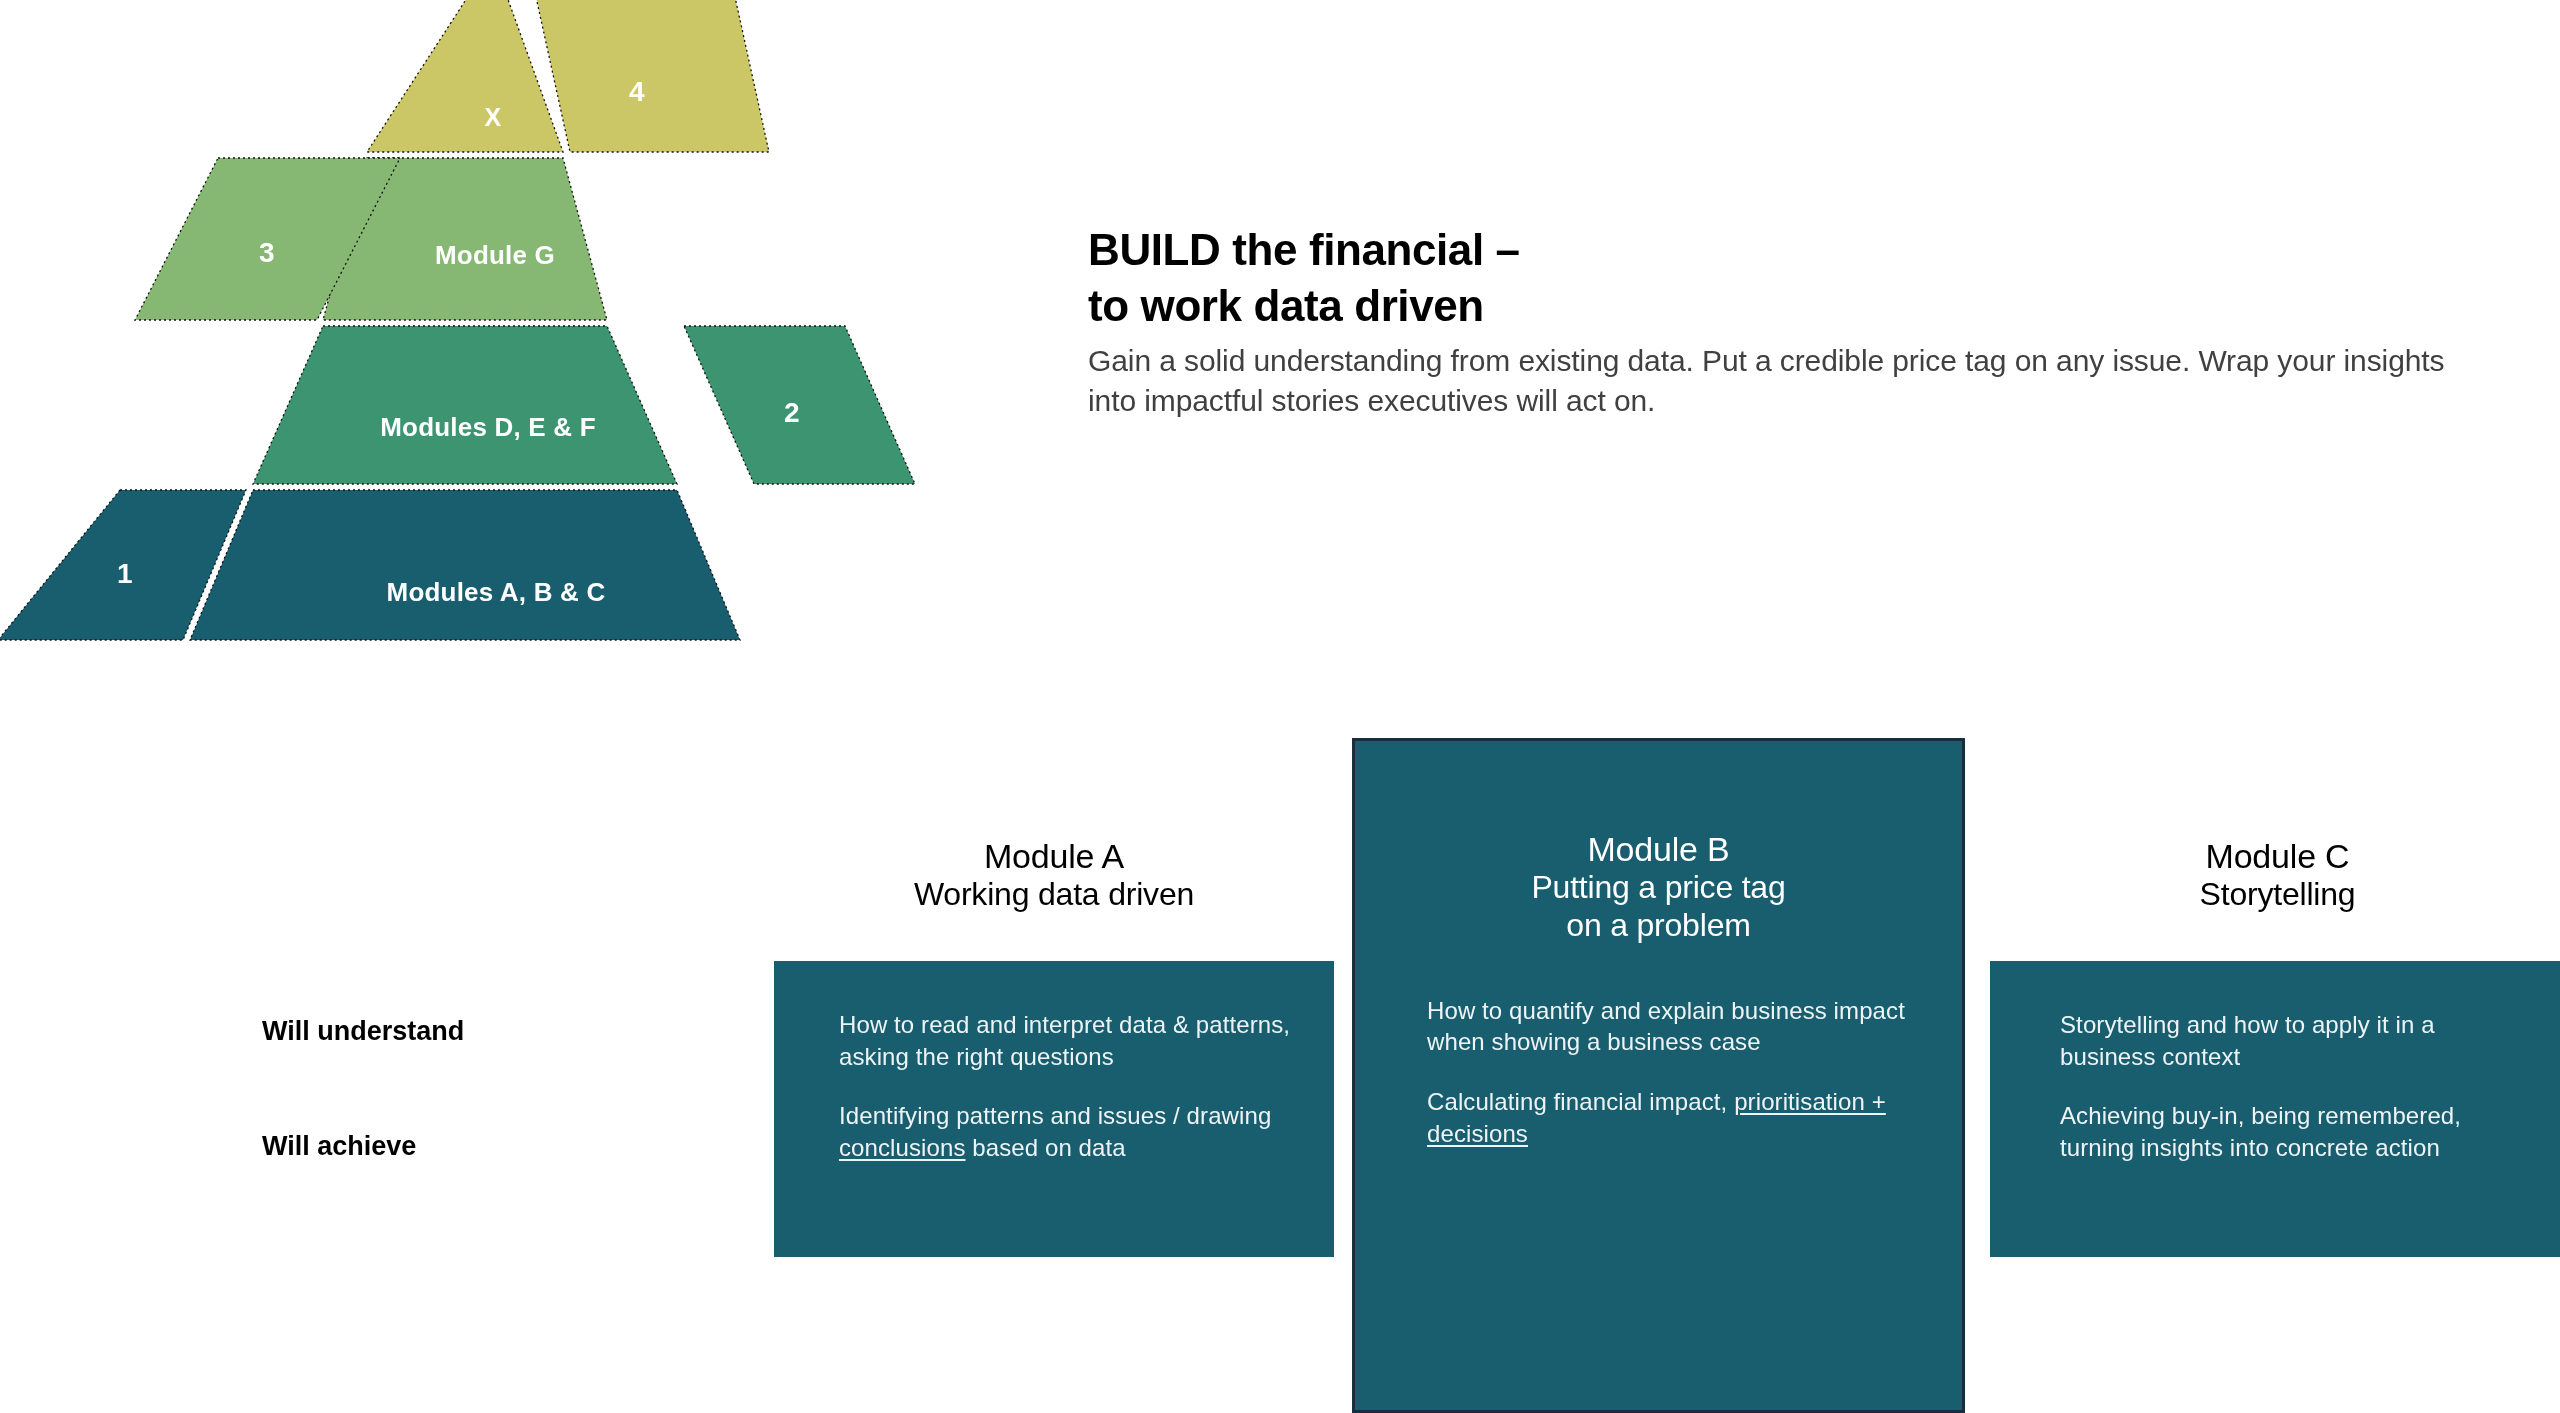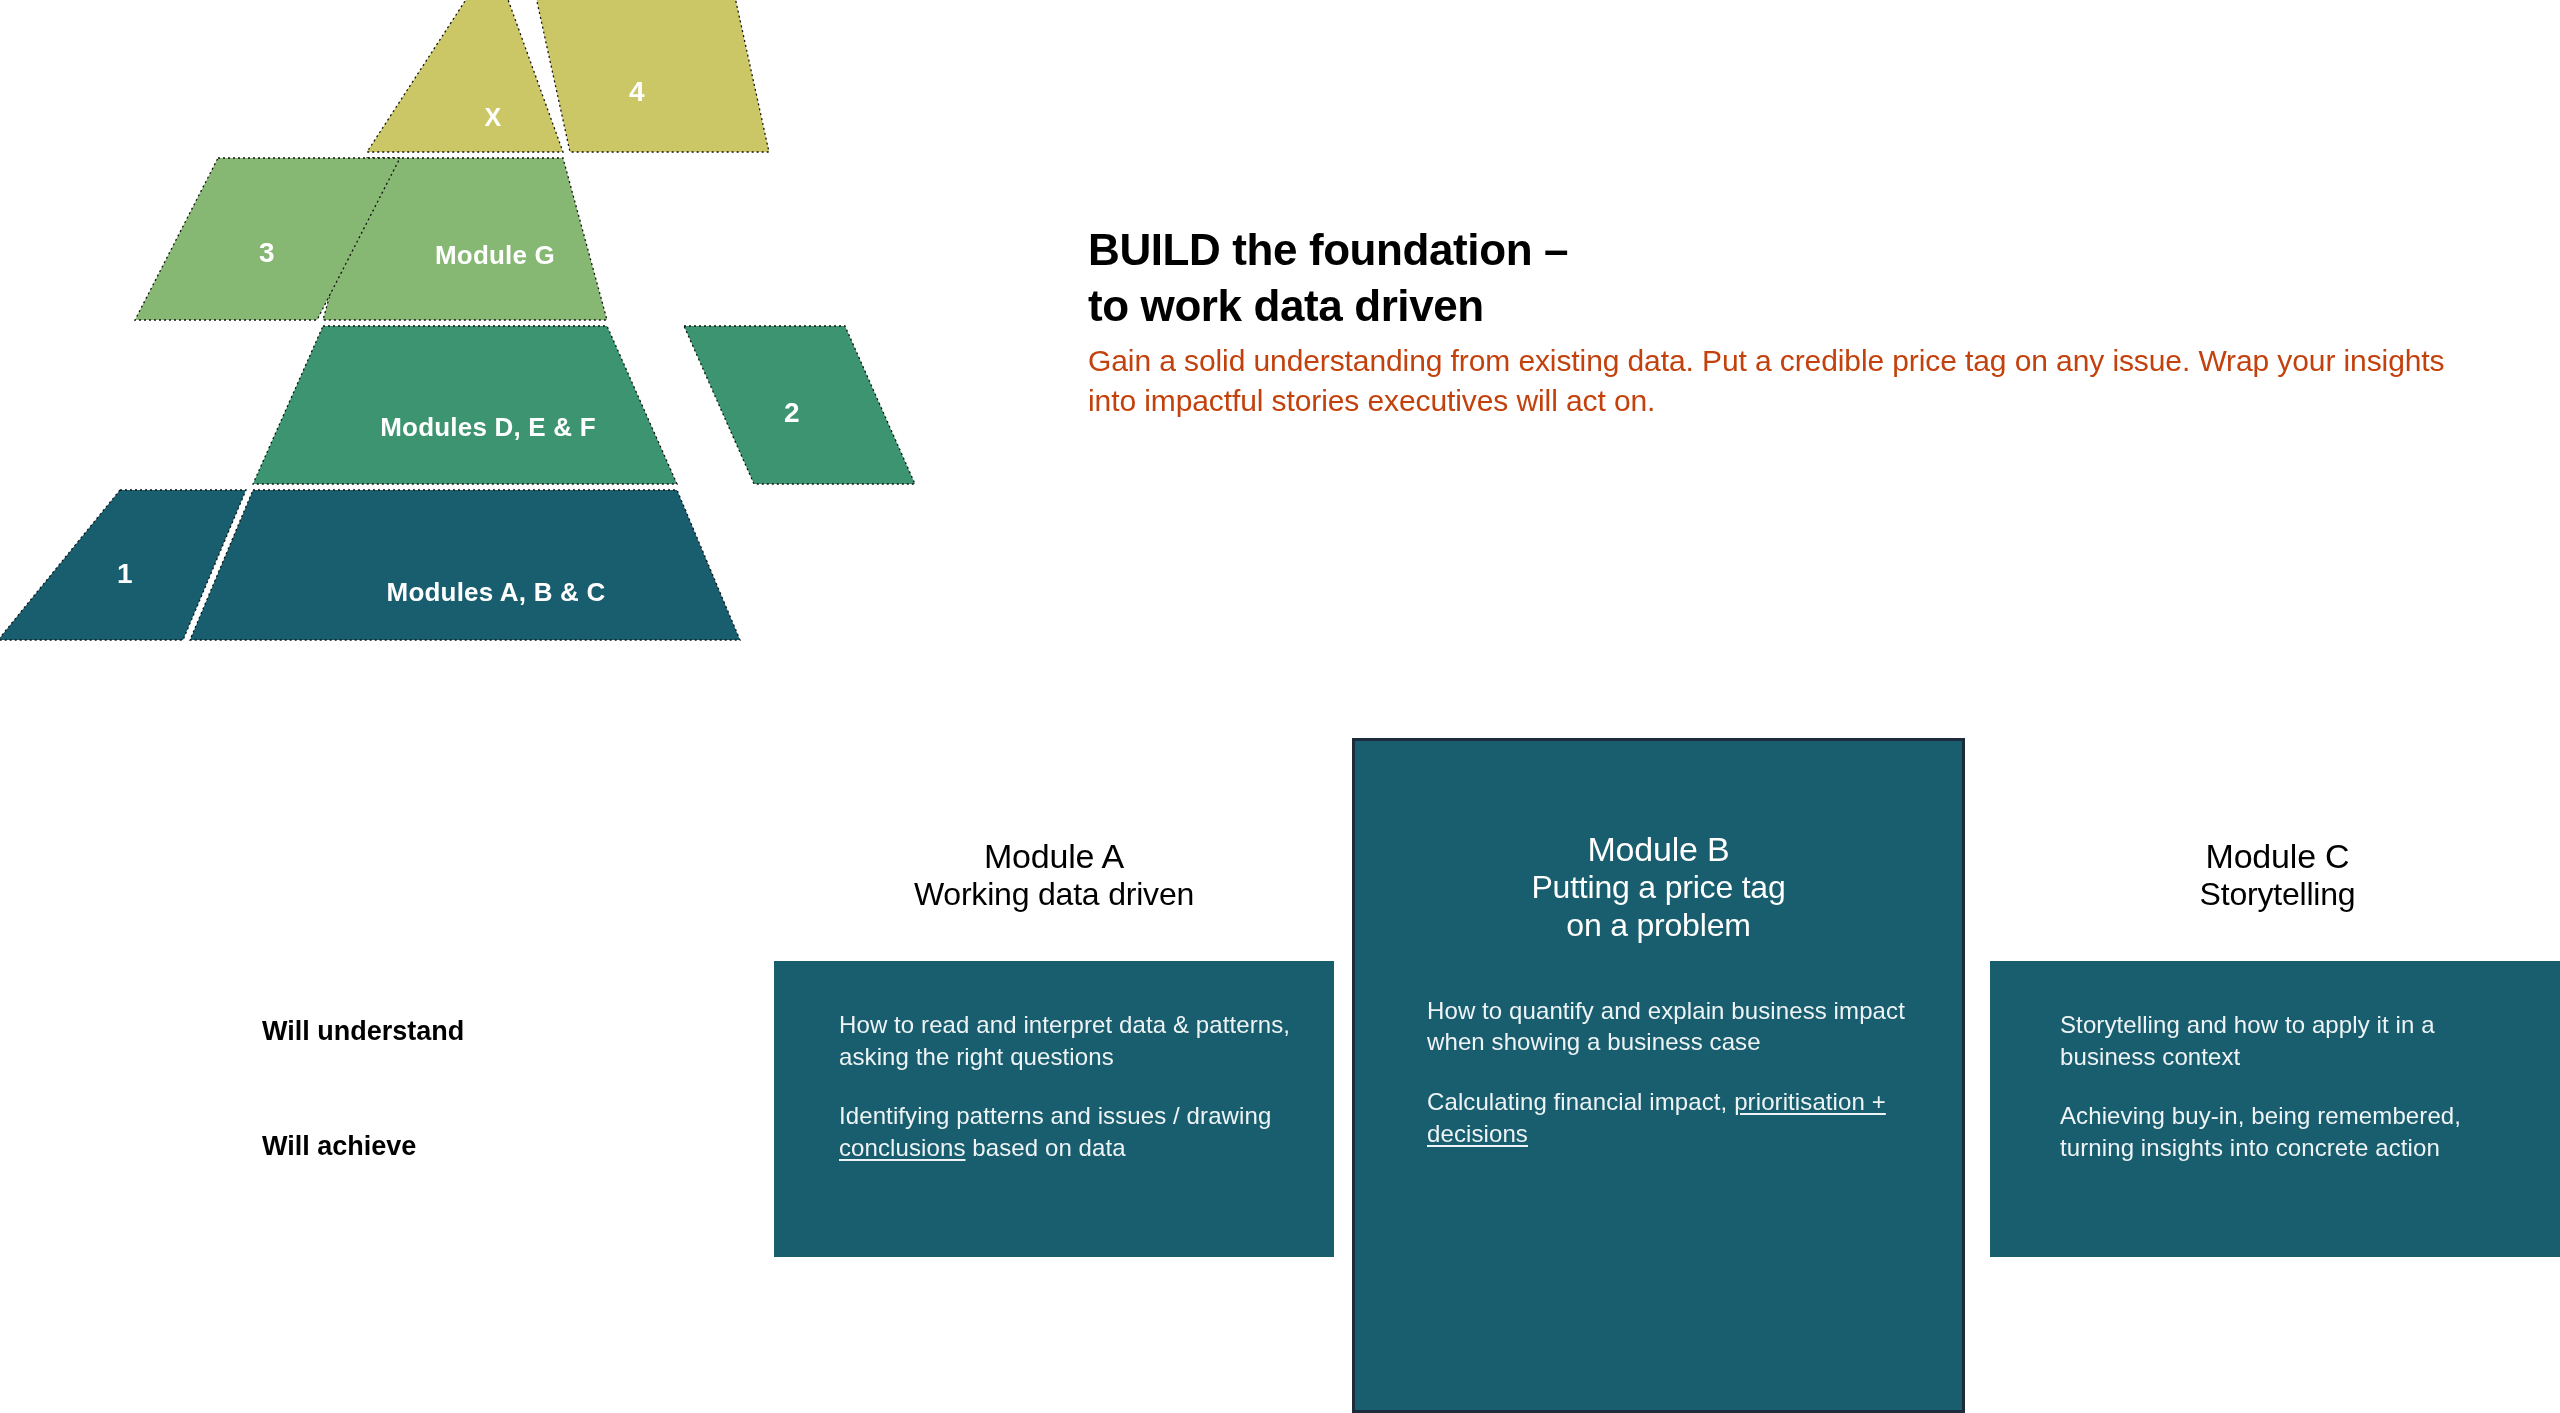--- a/index.html
+++ b/index.html
@@ -183,7 +183,7 @@
 
 <div id="headline-block">
   <h1 id="headline-title">
-    <span>BUILD the foundation –</span><br>
+    <span>BUILD the financial –</span><br>
     <span>to work data driven</span>
   </h1>
   <p id="headline-body">Gain a solid understanding from existing data. Put a credible price tag on any issue. Wrap your insights into impactful stories executives will act on.</p>

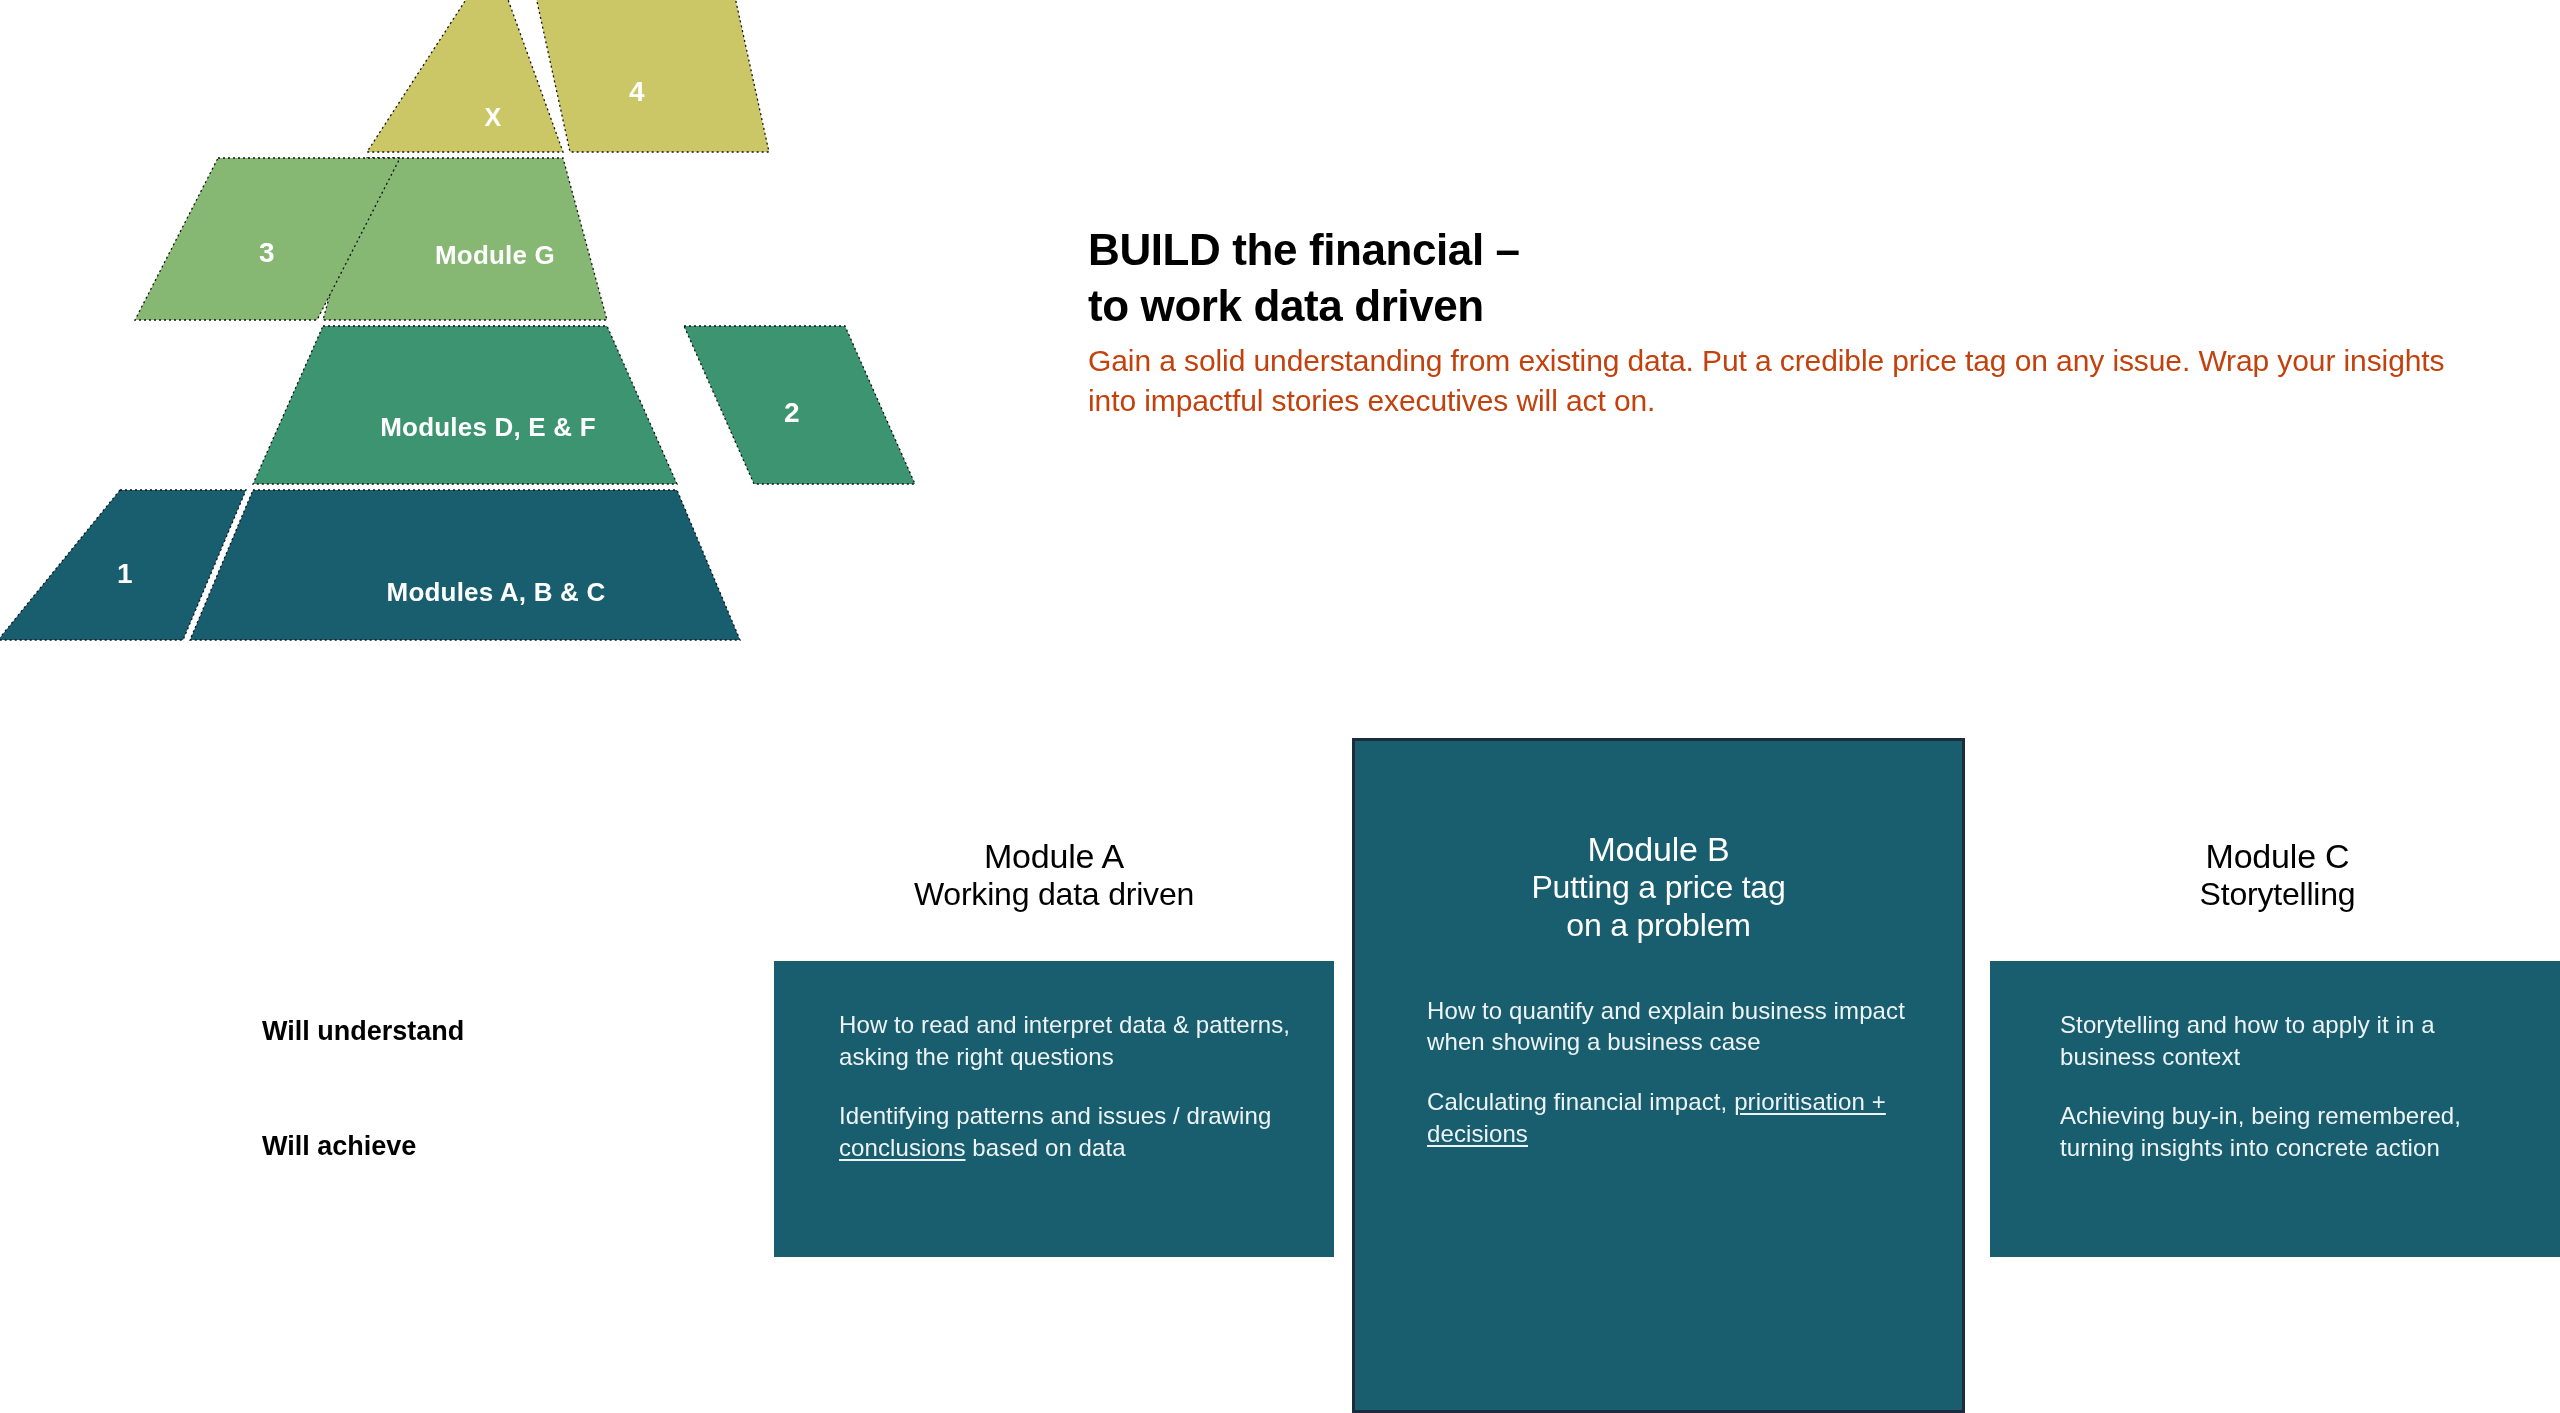--- a/index.html
+++ b/index.html
@@ -59,7 +59,7 @@
   #headline-body {
     margin: 6px 0 0 0;
     font-size: 30px;
-    color: #c2410c;
+    color: #404040;
     line-height: 1.33;
     letter-spacing: -0.1px;
   }

